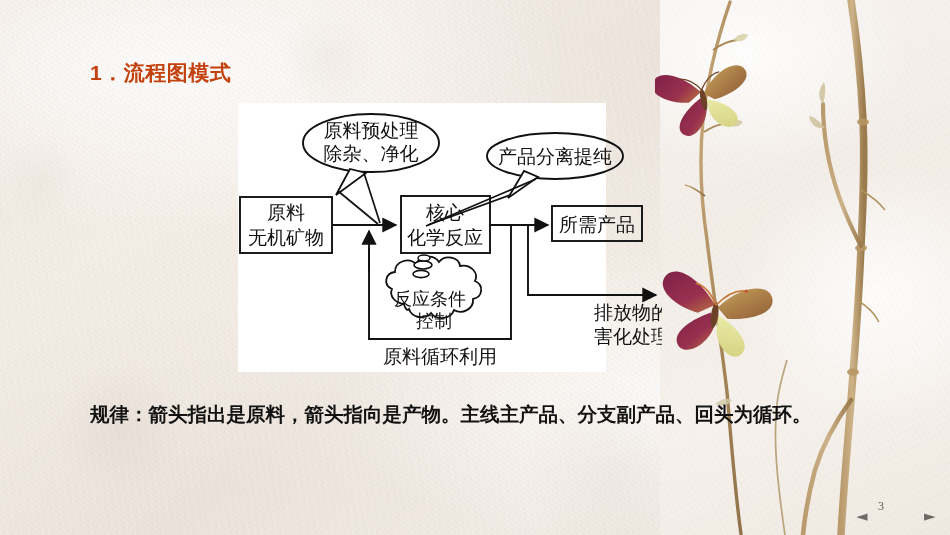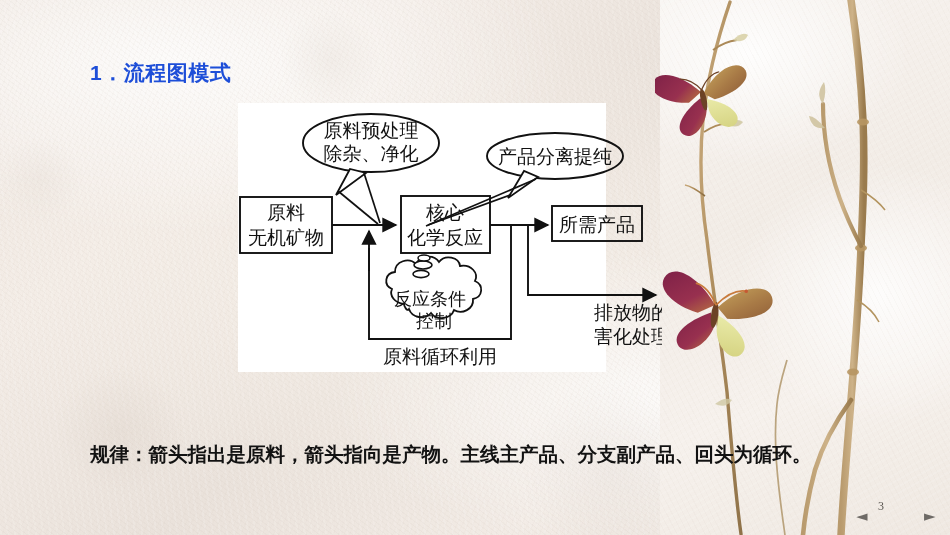--- a/index.html
+++ b/index.html
@@ -84,7 +84,7 @@
     left: 90px; top: 59px;
     font-size: 21px;
     font-weight: bold;
-    color: #1d4ed8;
+    color: #c2410c;
     letter-spacing: .5px;
     white-space: nowrap;
   }

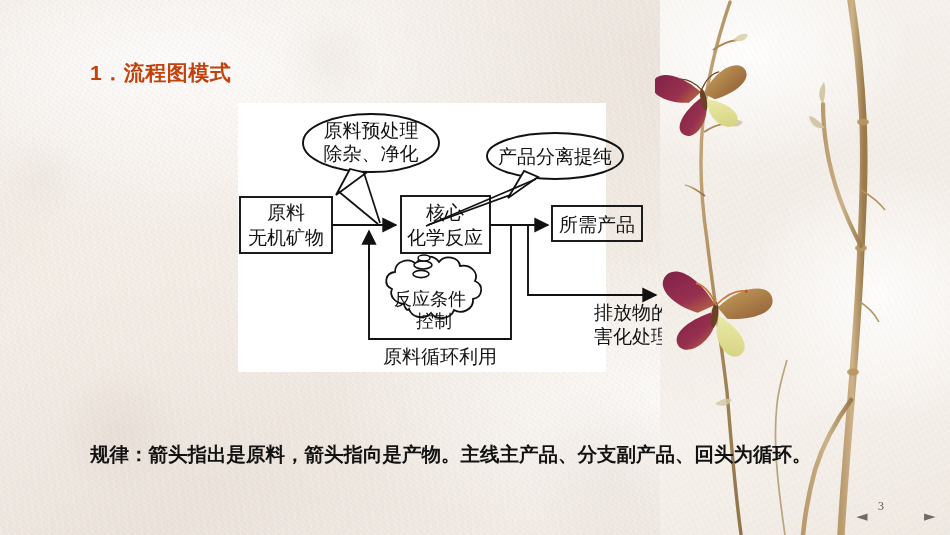--- a/index.html
+++ b/index.html
@@ -108,7 +108,6 @@
     color: #121212;
     line-height: 36px;
     text-indent: 30px;
-    margin-top: 40px;
   }
 
   

